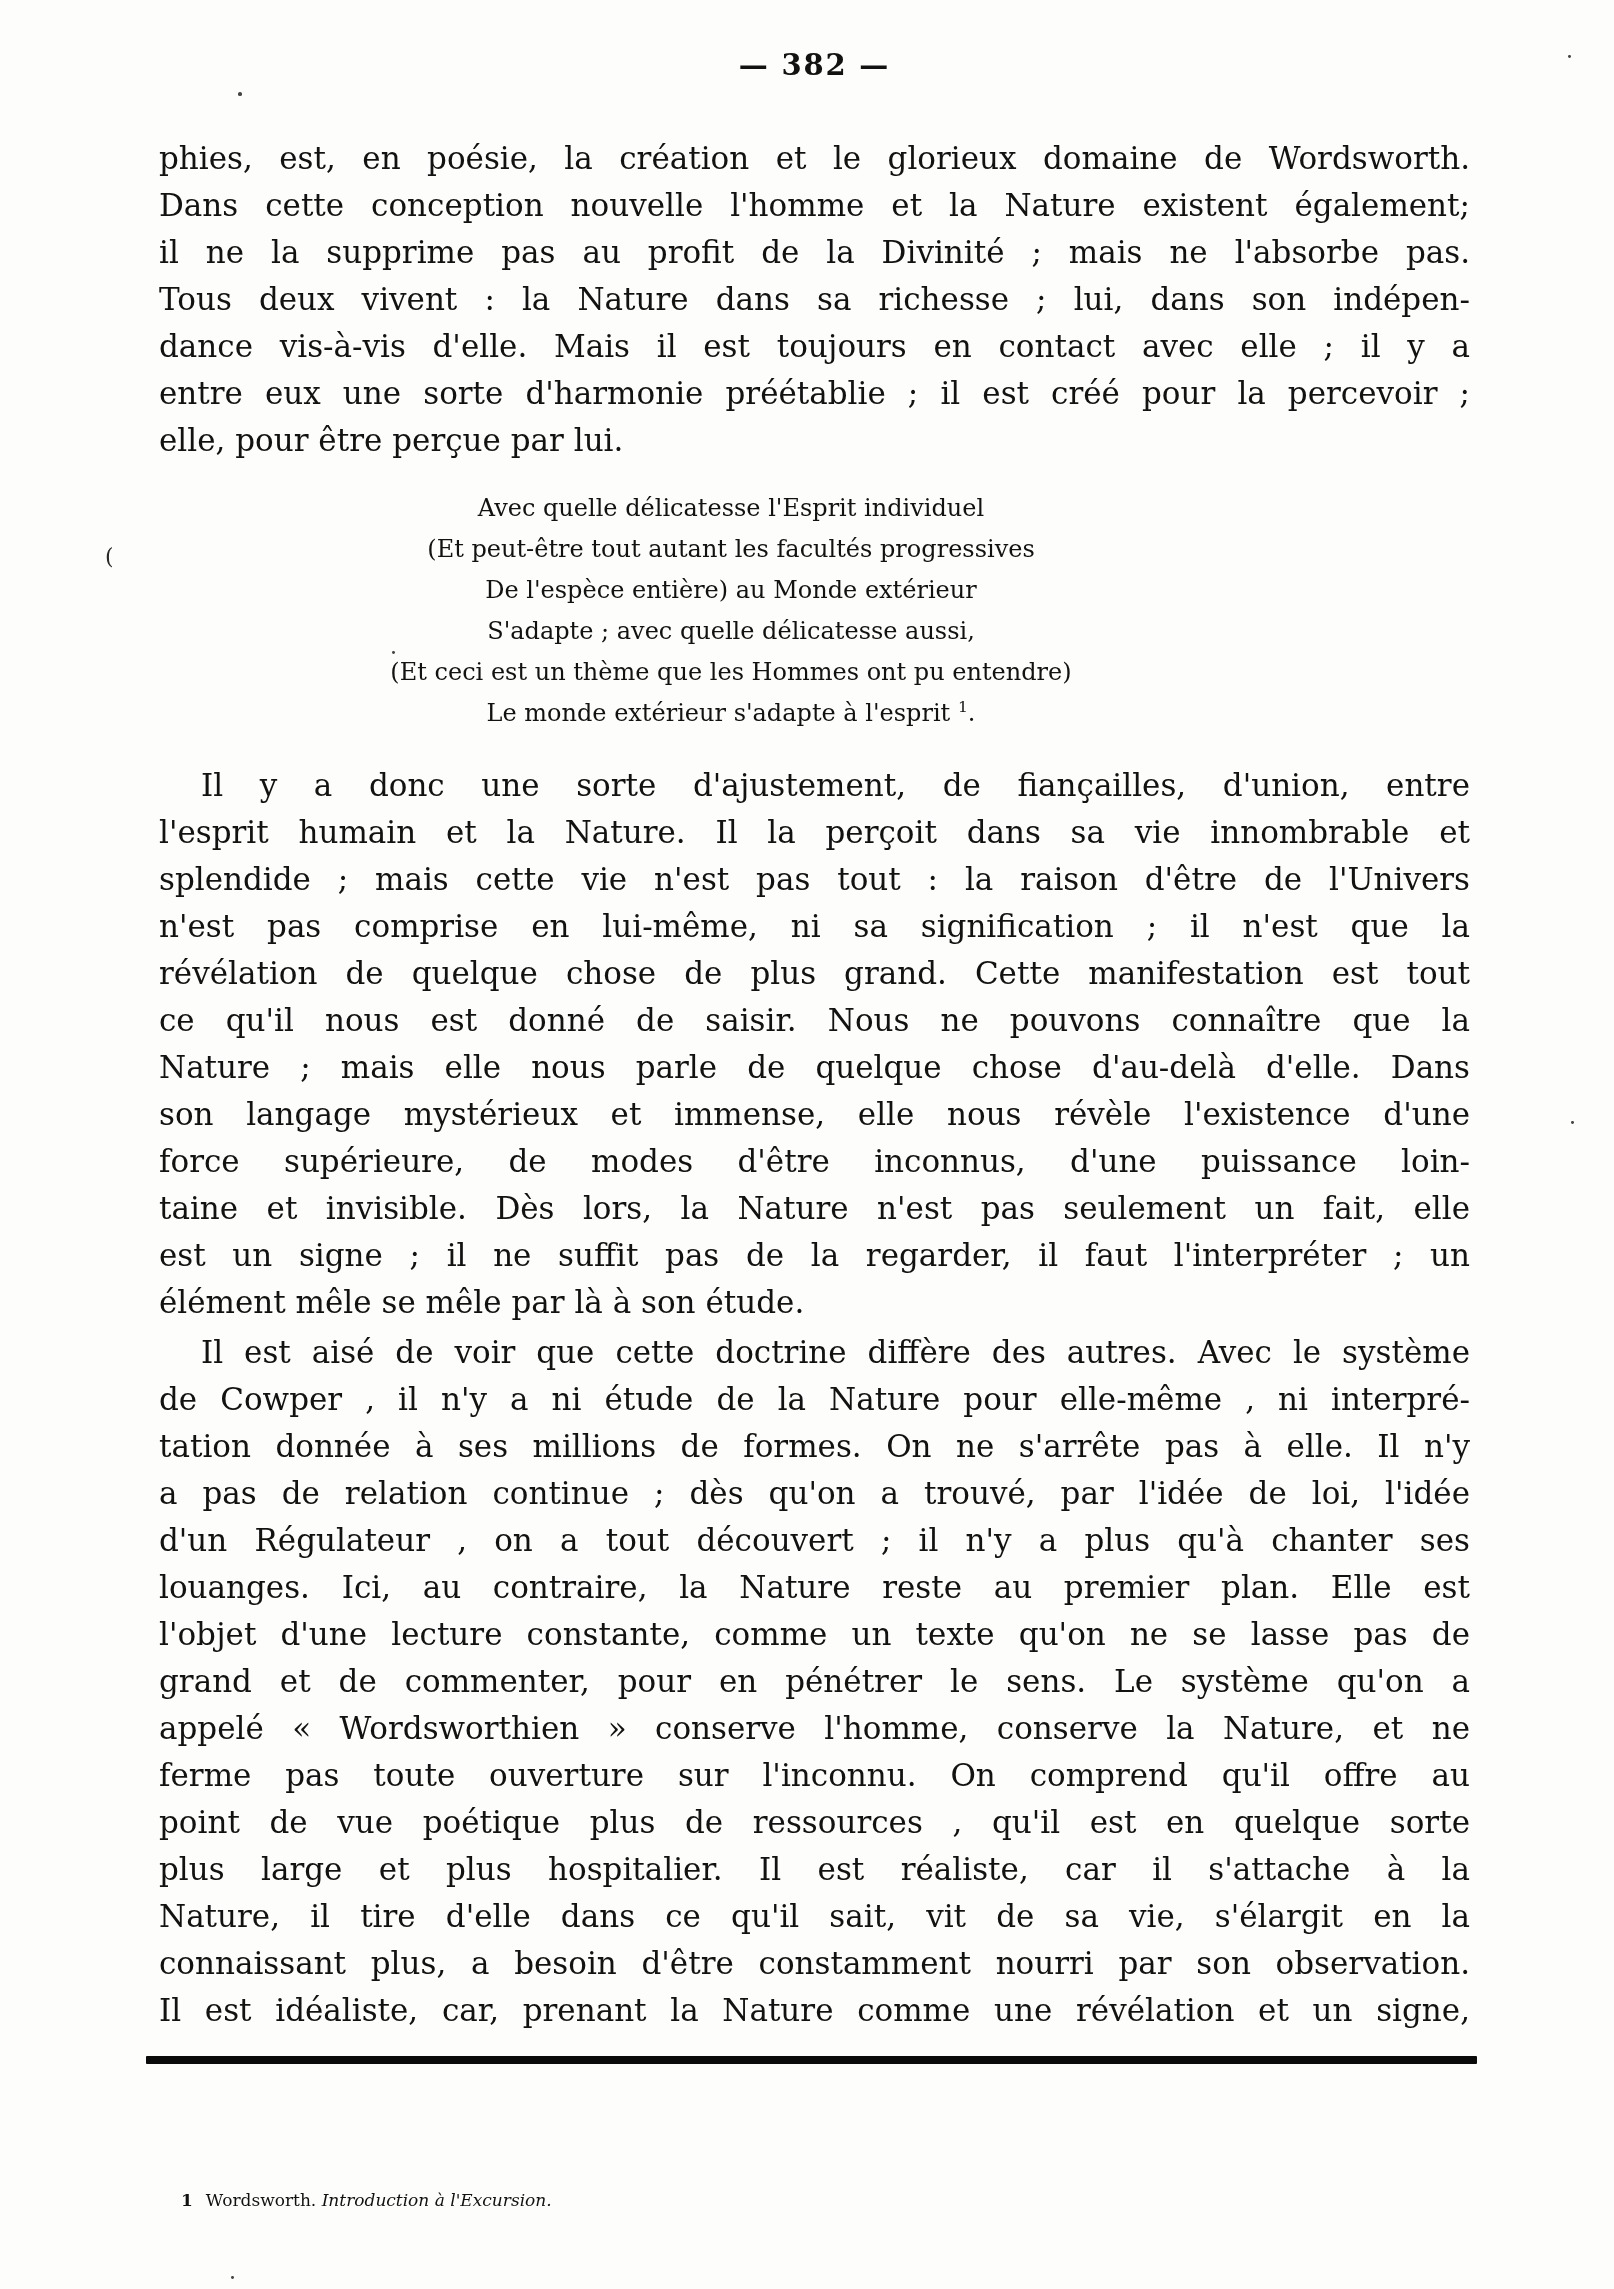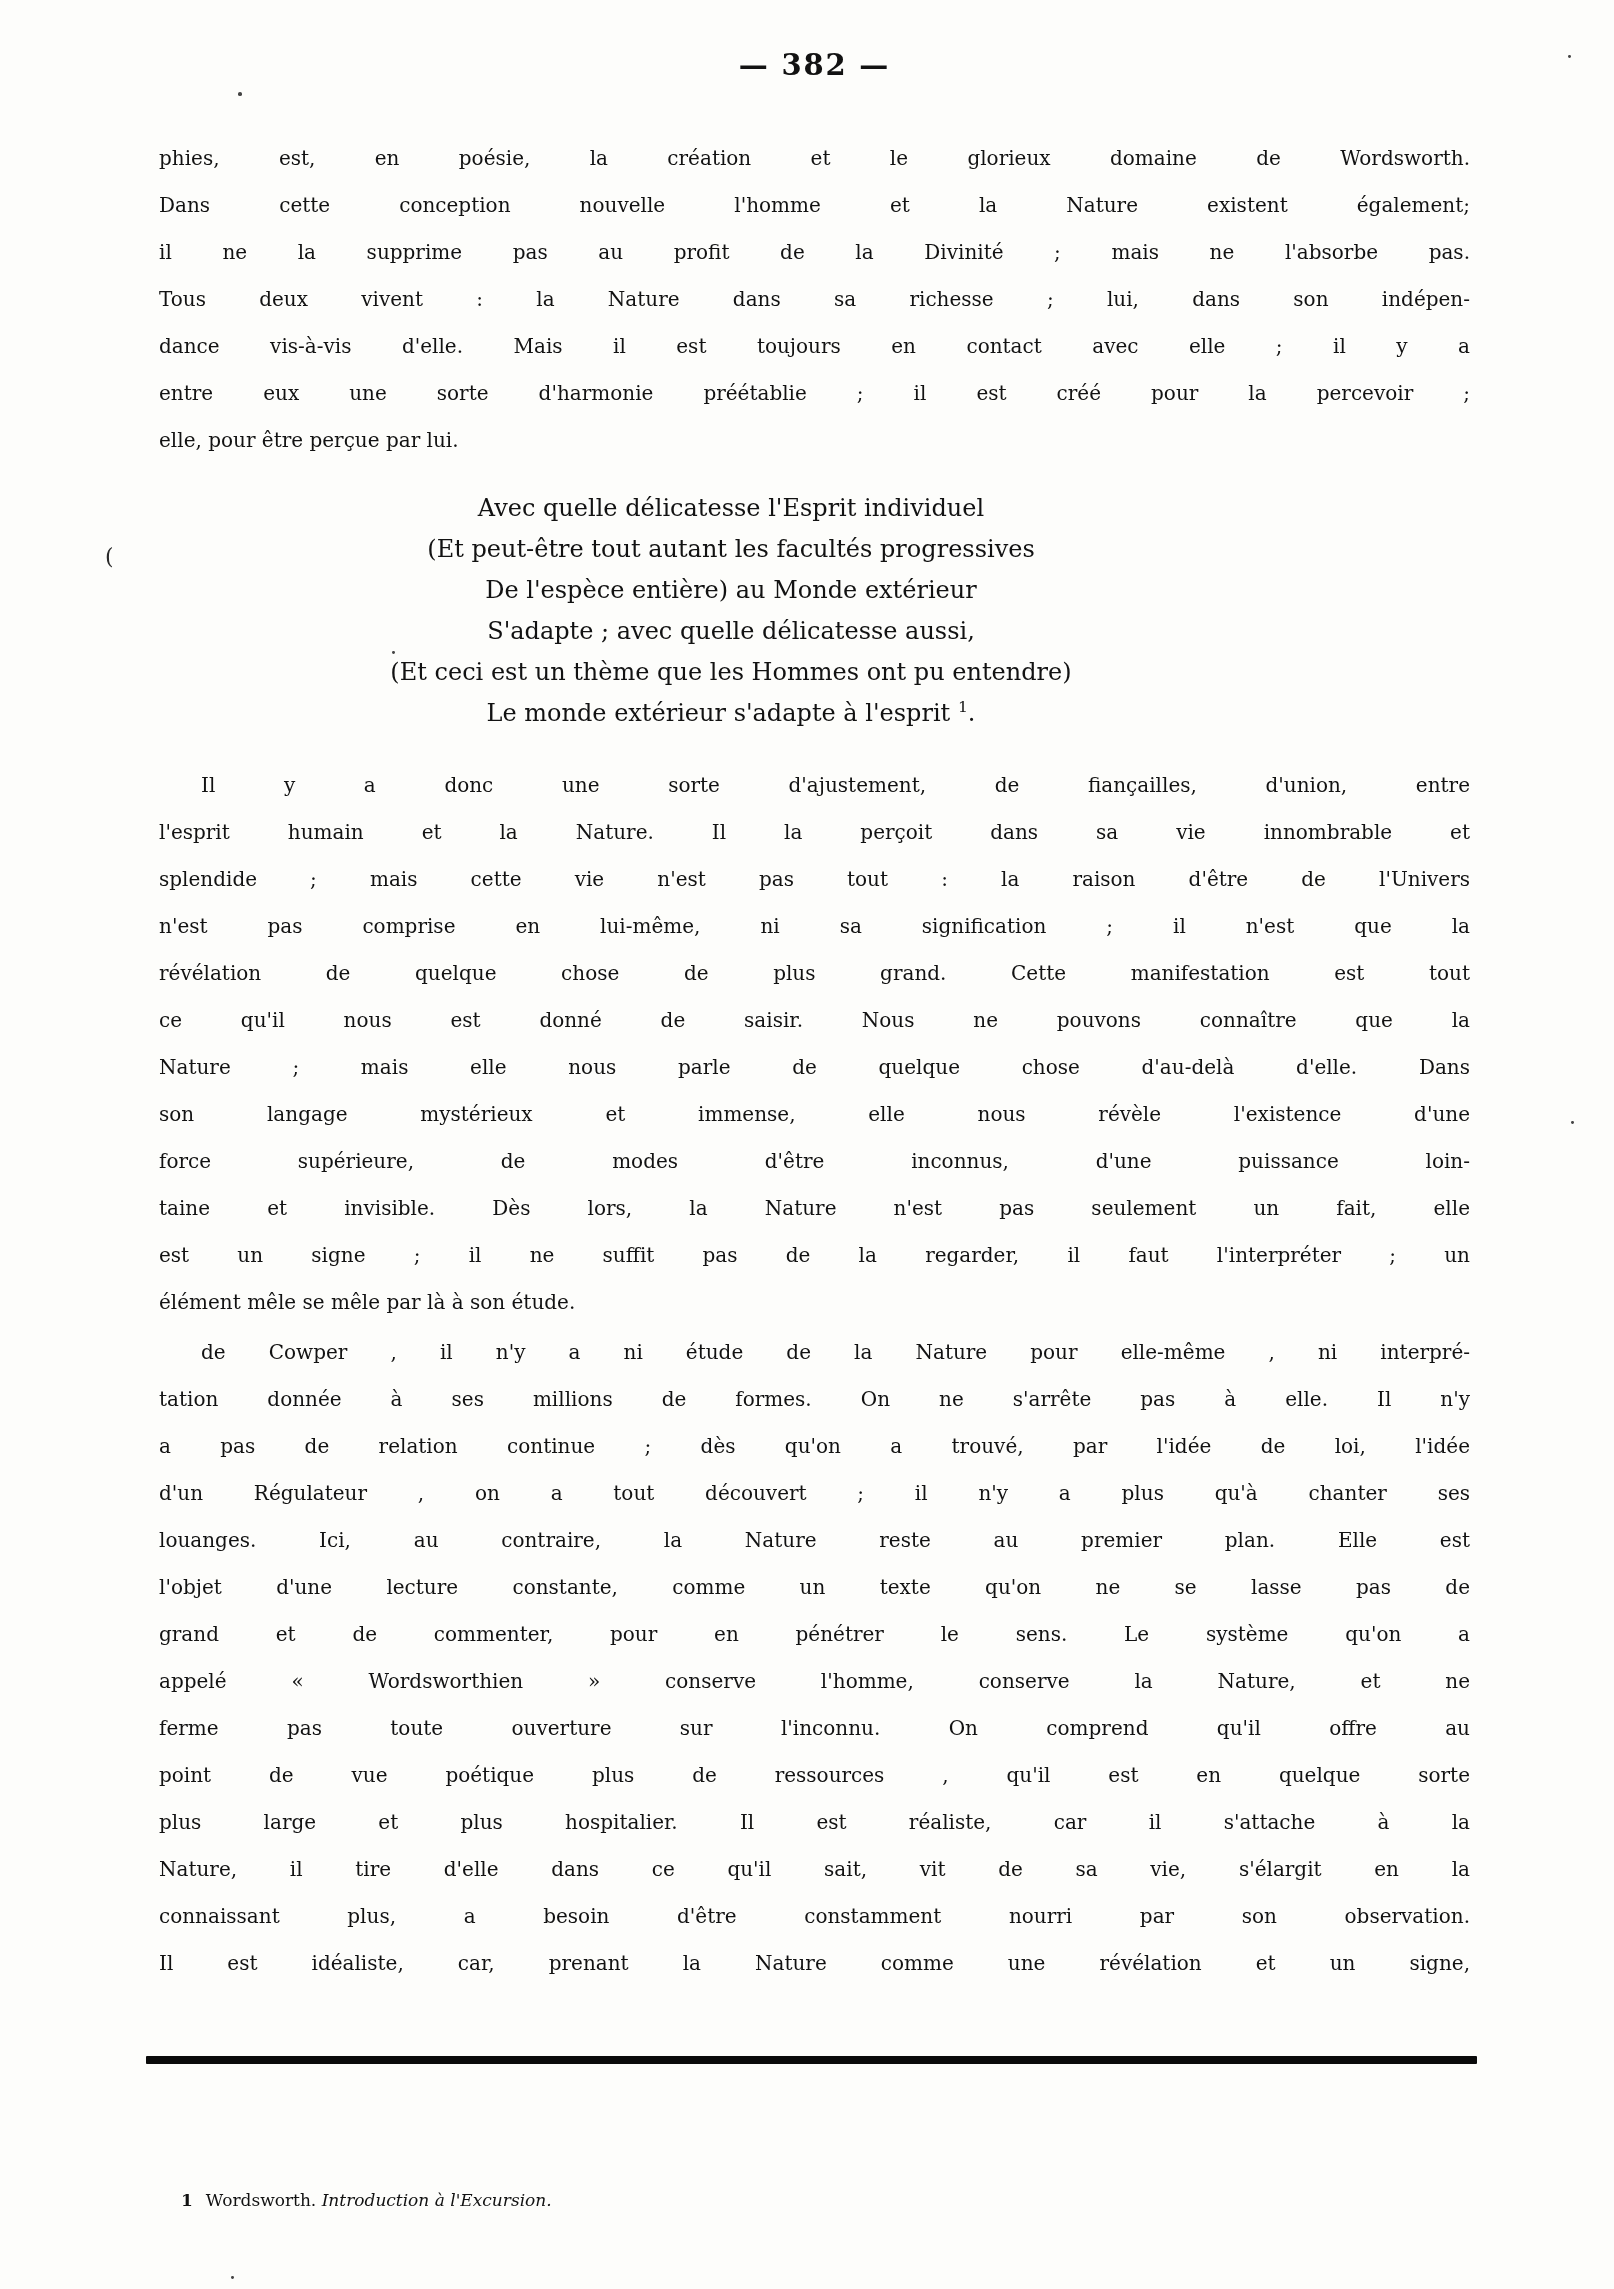--- a/index.html
+++ b/index.html
@@ -29,7 +29,7 @@
     left: 159px;
     width: 1311px;
   }
-  .para { font-size: 20px; line-height: 47px; }
+  .para { font-size: 31px; line-height: 47px; }
   .para .line {
     text-align: justify;
     text-align-last: justify;

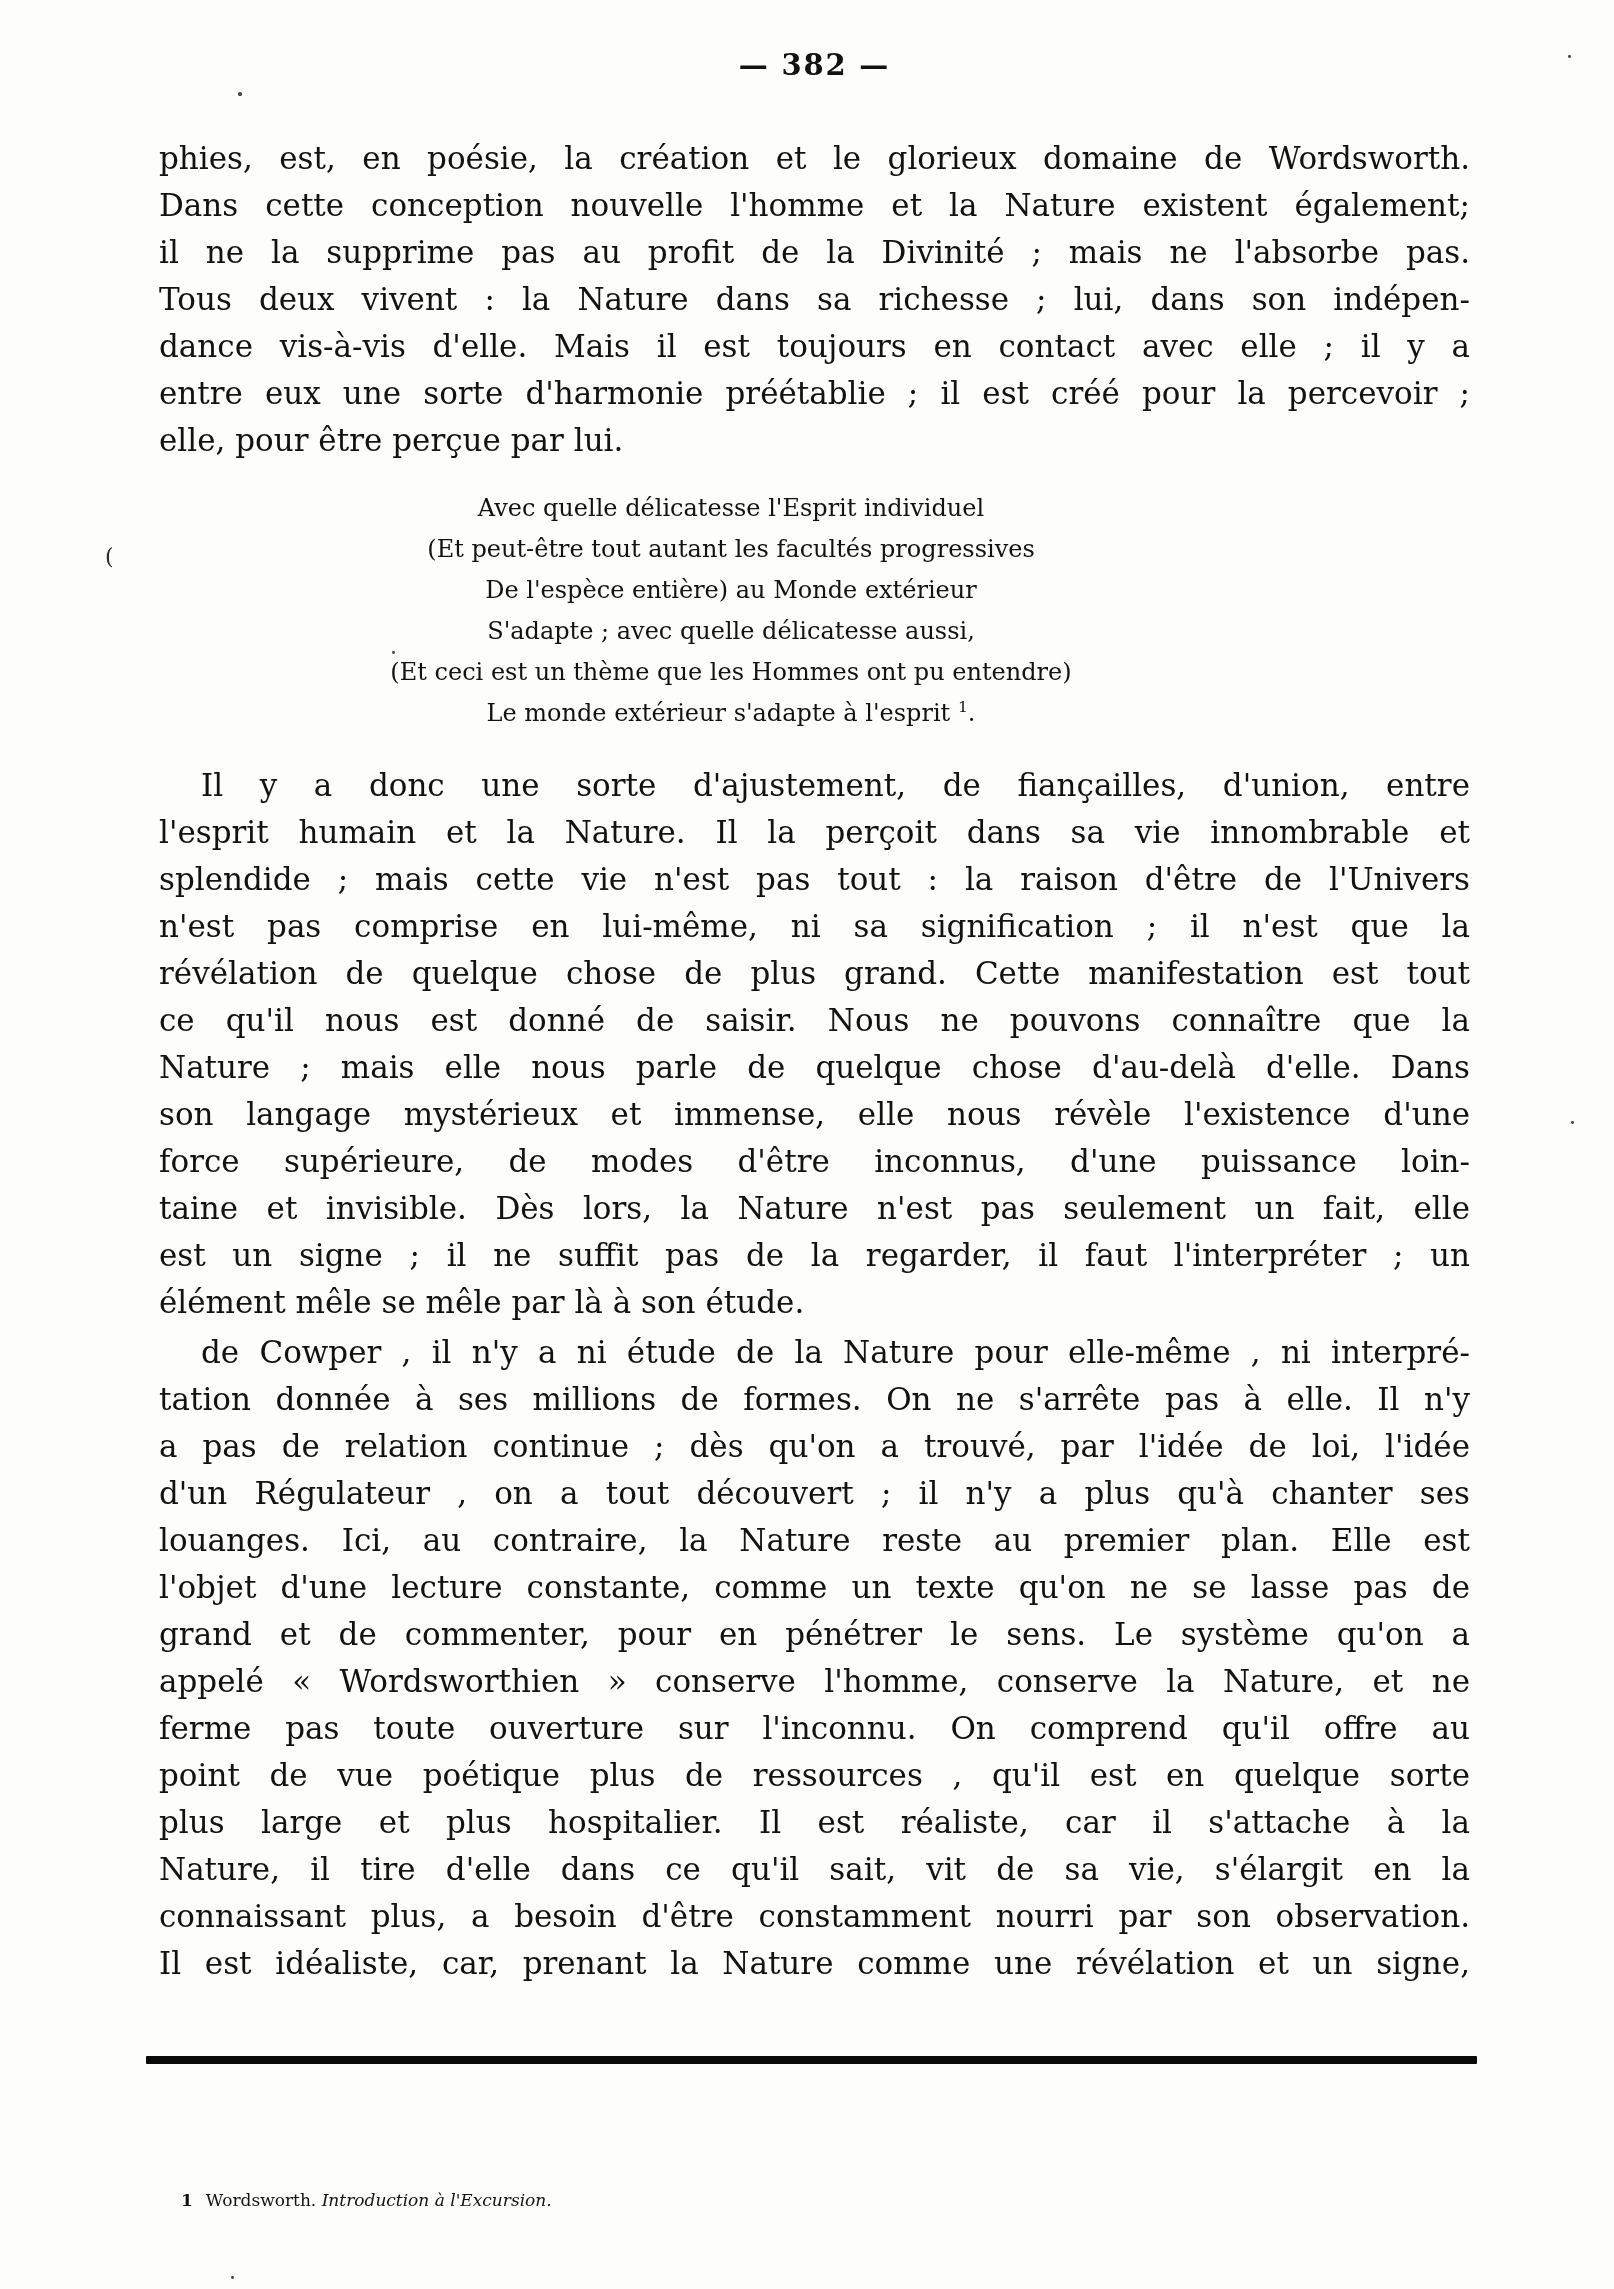--- a/index.html
+++ b/index.html
@@ -123,6 +123,7 @@
       </div>
 
     <div class="para indent-first" style="margin-top: 2.8px;">
+        <div class="line">Il est aisé de voir que cette doctrine diffère des autres. Avec le système</div>
         <div class="line">de Cowper , il n'y a ni étude de la Nature pour elle-même , ni interpré-</div>
         <div class="line">tation donnée à ses millions de formes. On ne s'arrête pas à elle. Il n'y</div>
         <div class="line">a pas de relation continue ; dès qu'on a trouvé, par l'idée de loi, l'idée</div>

